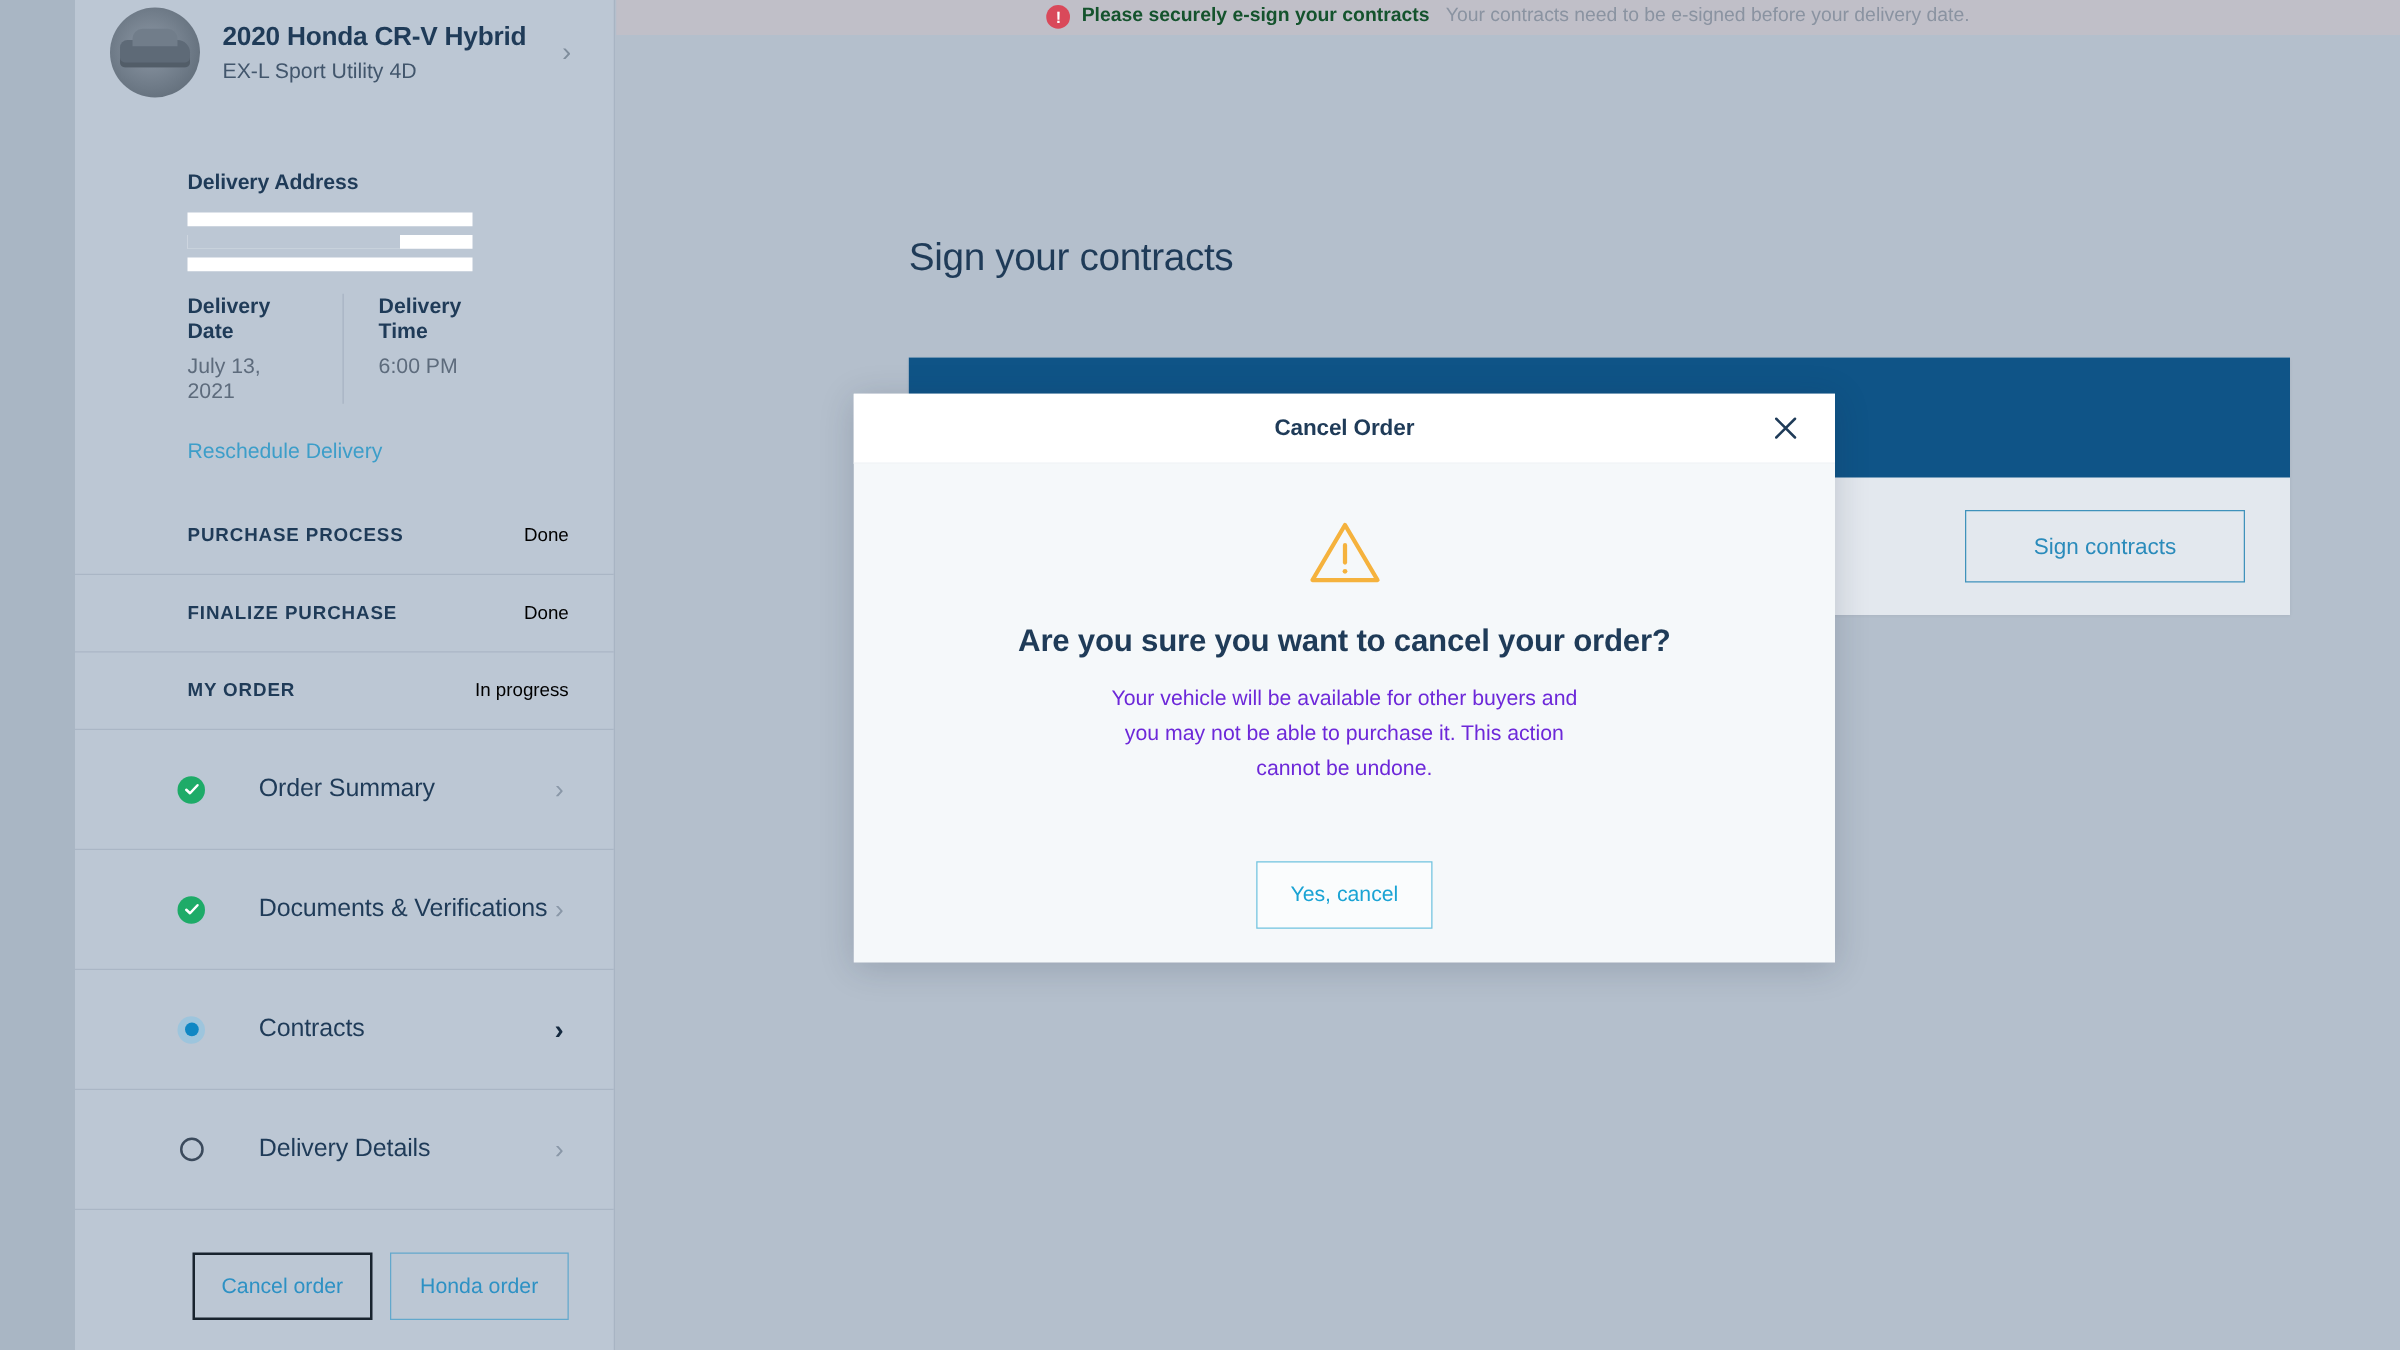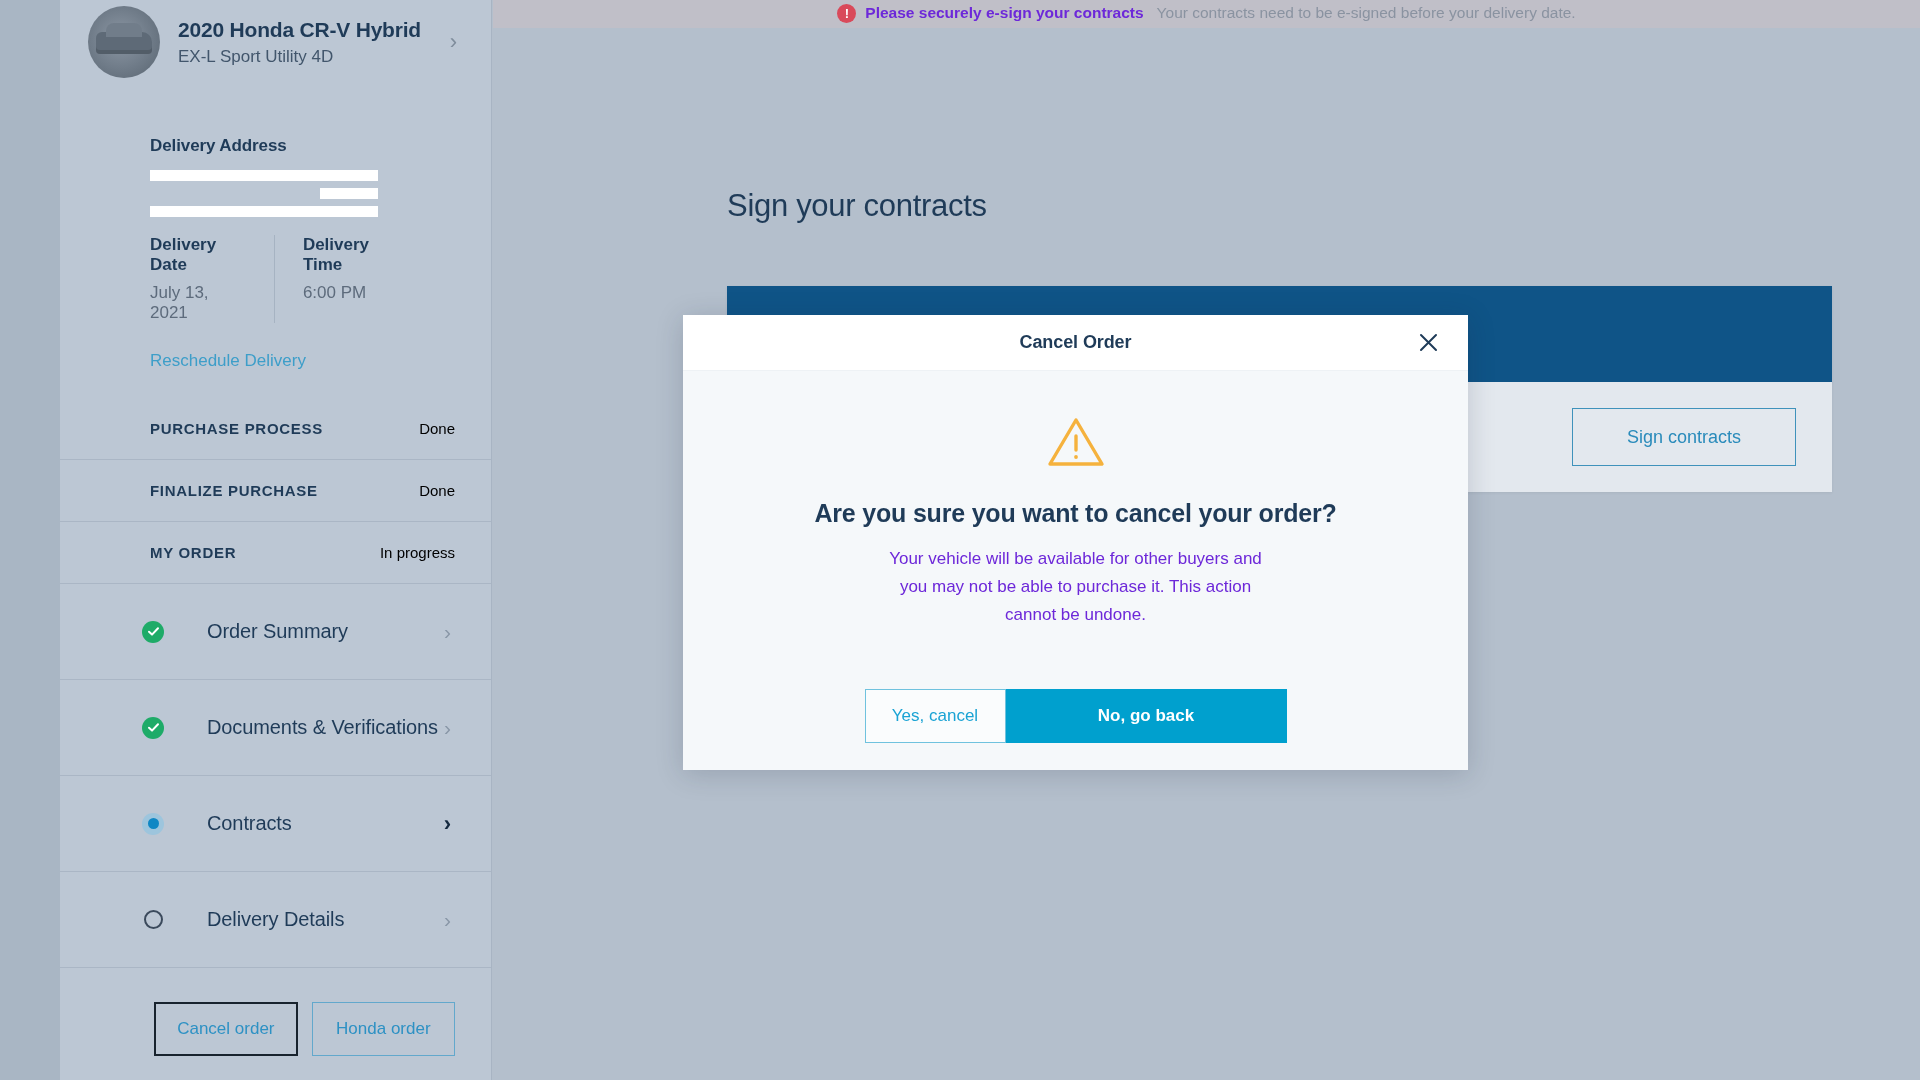--- a/index.html
+++ b/index.html
@@ -184,7 +184,7 @@
     display: flex; align-items: center; justify-content: center;
     font-size: 13px; font-weight: bold; line-height: 1;
   }
-  .alert-strong { font-size: 15.5px; font-weight: bold; color: #6d28d9; }
+  .alert-strong { font-size: 15.5px; font-weight: bold; color: #14532d; }
   .alert-text { font-size: 15.5px; color: #8a93a1; margin-left: 4px; }
 
   .content-area { padding: 160px 0 0 0; position: relative; }

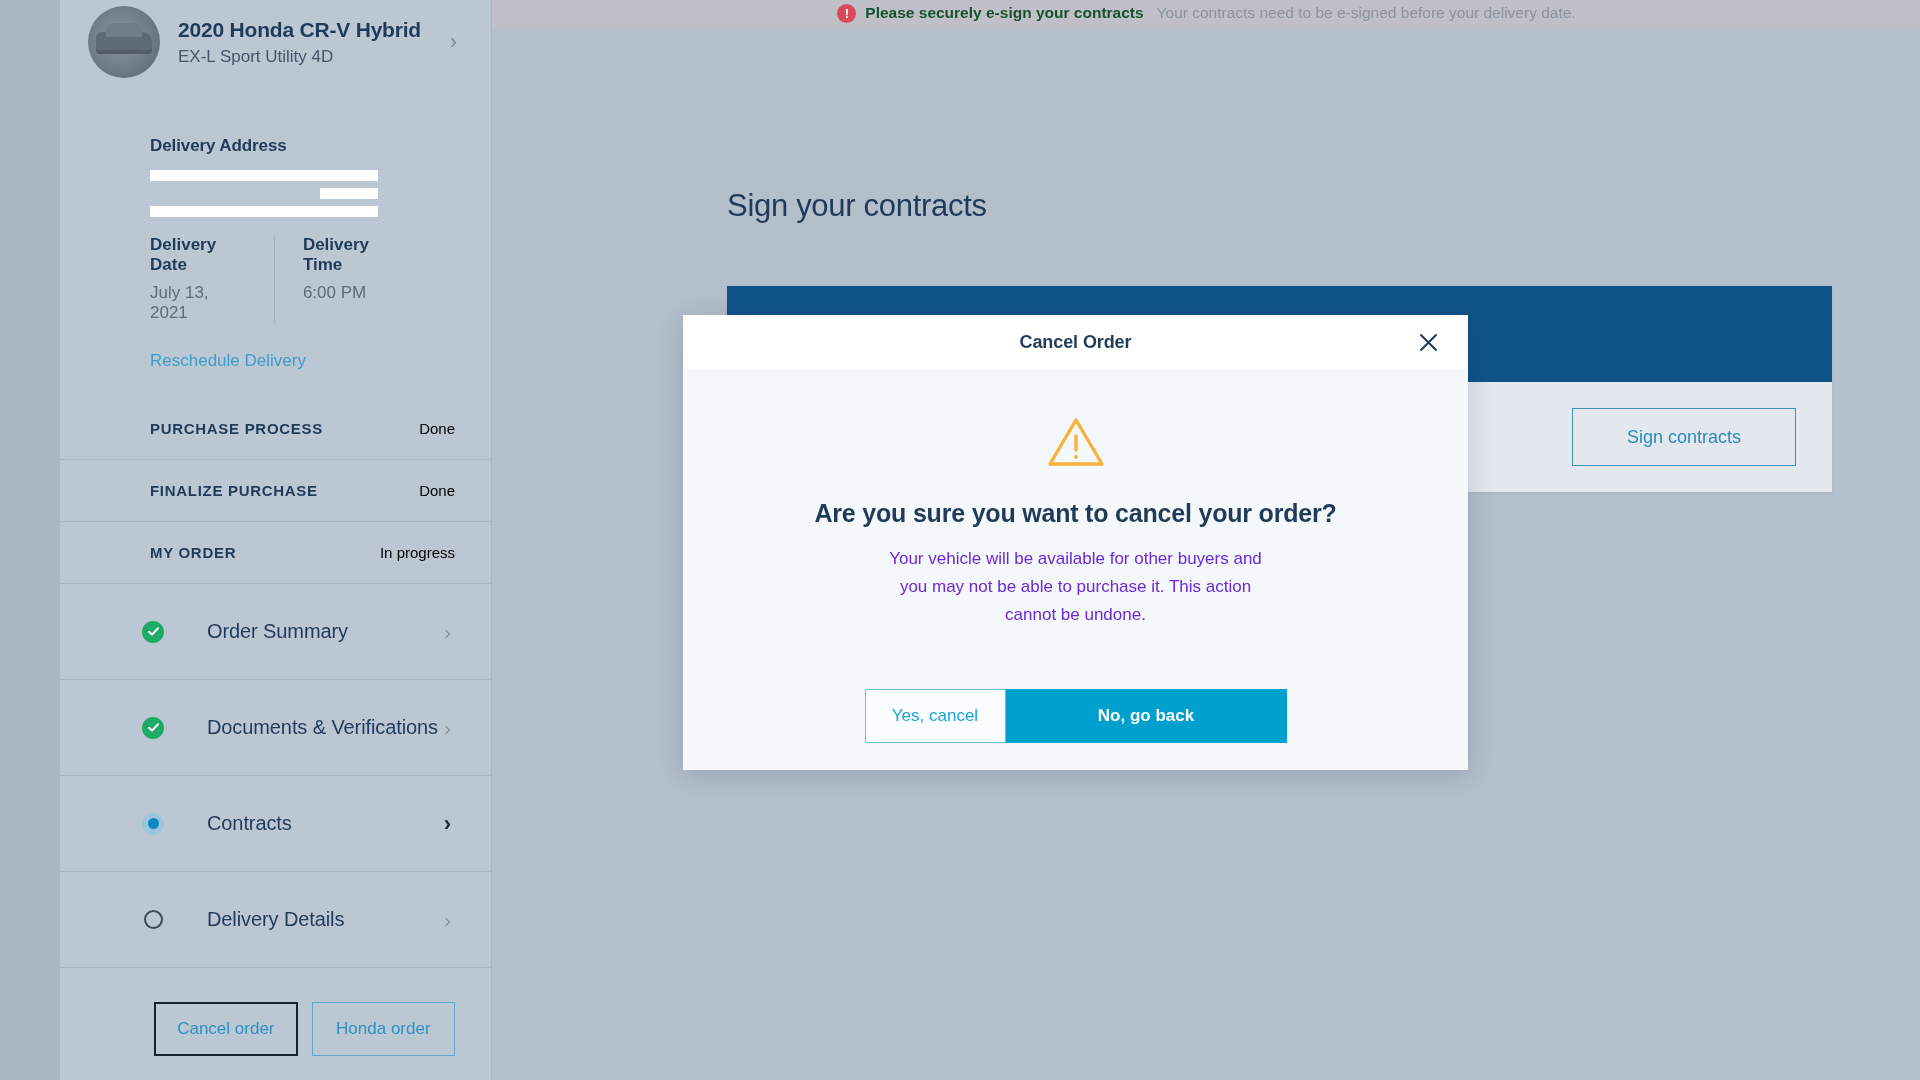--- a/index.html
+++ b/index.html
@@ -413,7 +413,6 @@
       <p class="modal-p">Your vehicle will be available for other buyers and you may not be able to purchase it. This action cannot be undone.</p>
       <div class="modal-actions">
         <button class="btn-ghost">Yes, cancel</button>
-        <button class="btn-primary">No, go back</button>
       </div>
     </div>
   </div>

